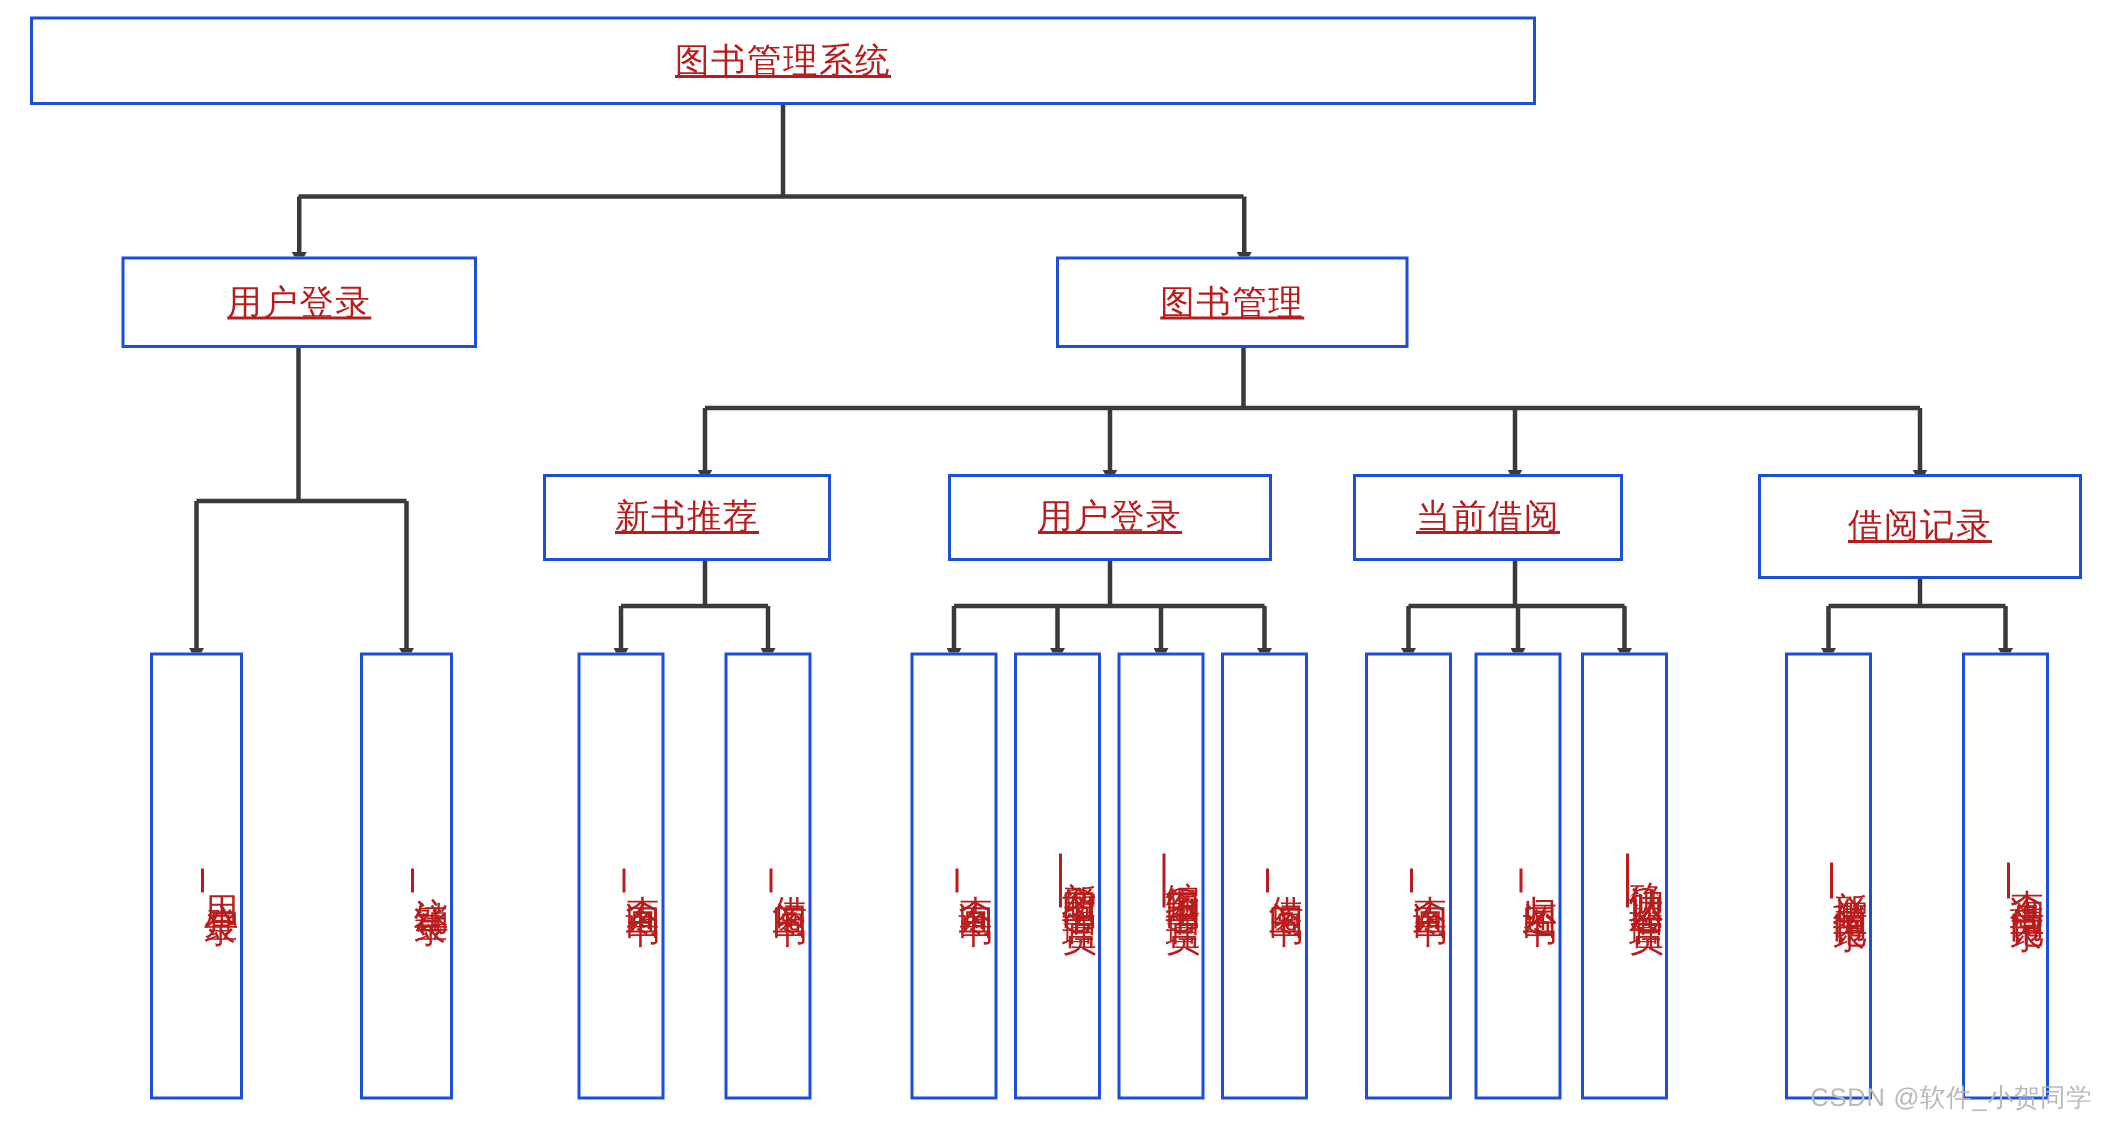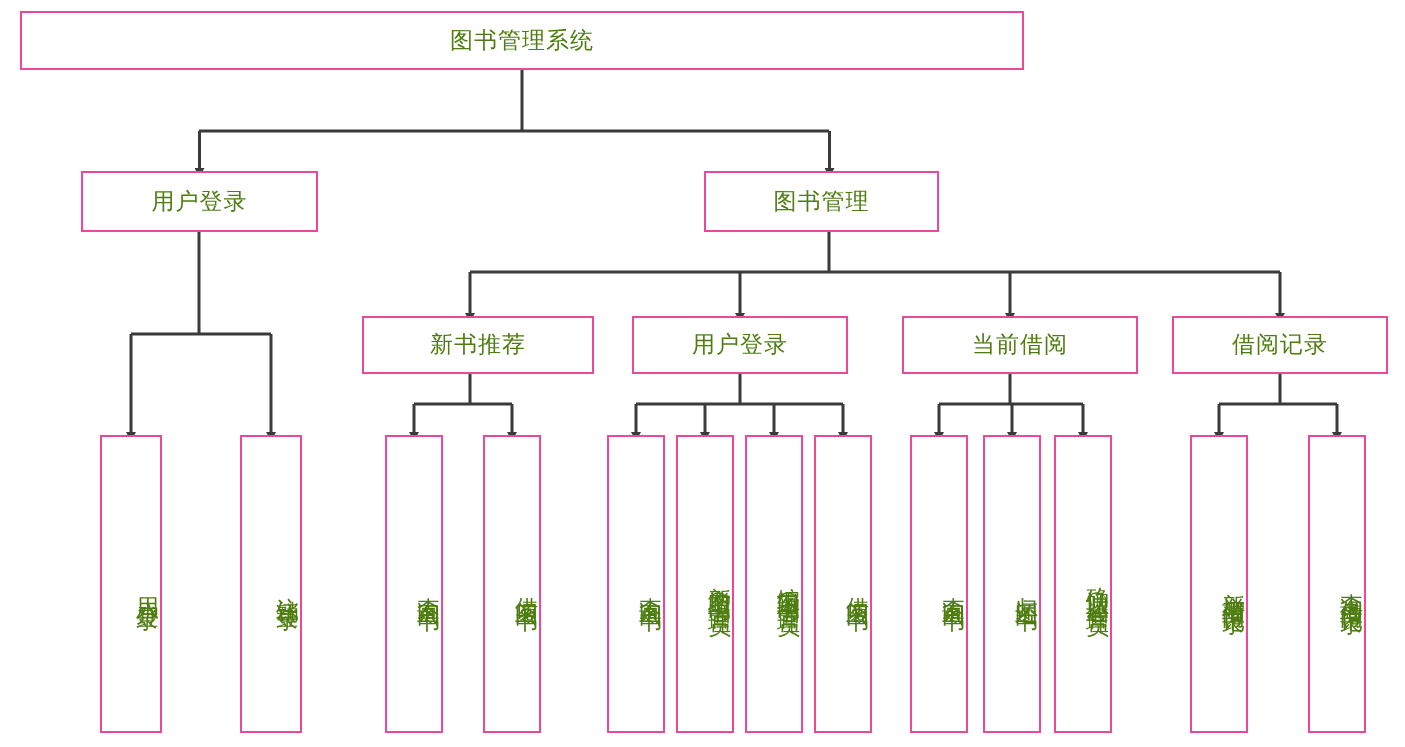--- a/index.html
+++ b/index.html
@@ -30,12 +30,13 @@
     position: absolute;
     box-sizing: border-box;
     background: #ffffff;
-    border: 2px solid #ec4899;
+    border: 2px solid #1d4ed8;
     display: flex;
     align-items: center;
     justify-content: center;
-    color: #4d7c0f;
+    color: #b91c1c;
     z-index: 2;
+    text-decoration: underline;
   }
   .node.horiz {
     font-size: 23px;

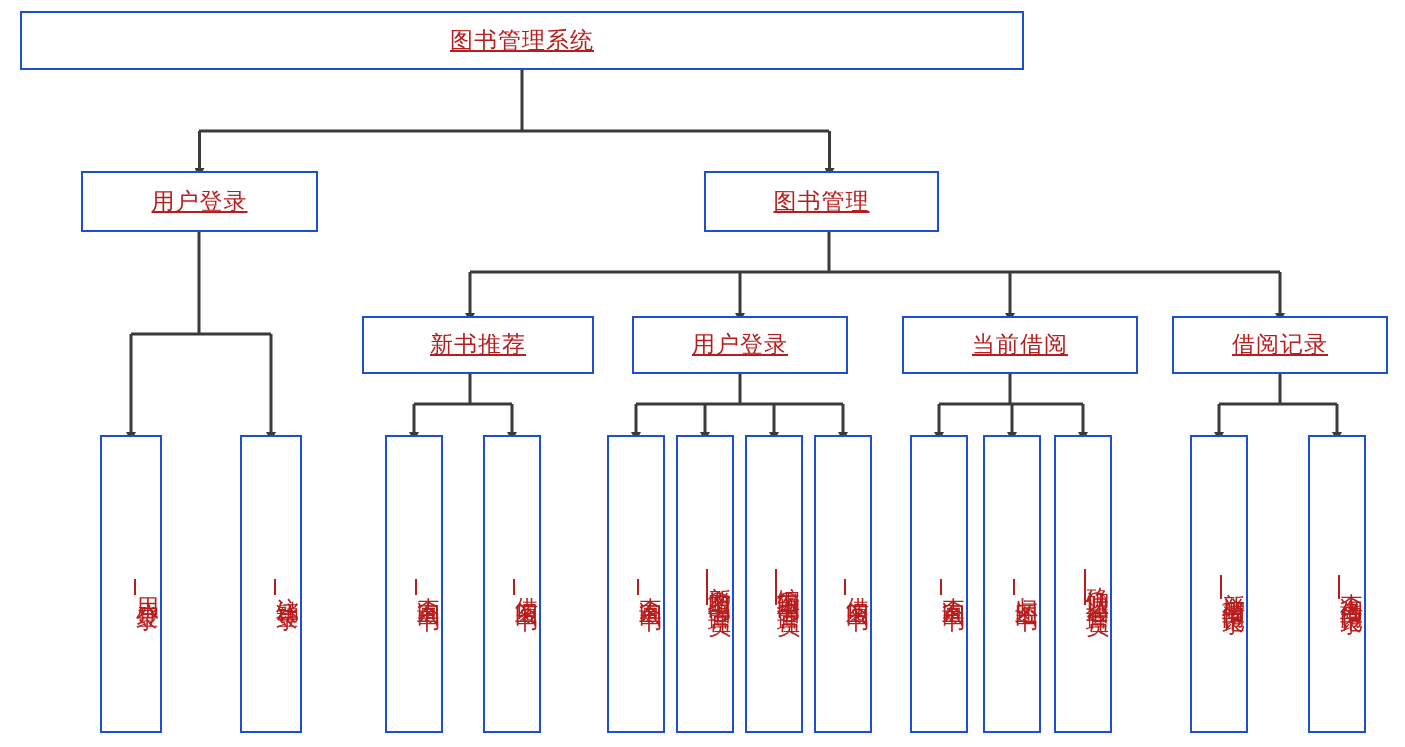--- a/index.html
+++ b/index.html
@@ -134,7 +134,7 @@
       <div class="node vert" style="left: 240px; top: 435px; width: 62px; height: 298px;">
         <span class="vlabel">注销登录</span>
       </div>
-      <div class="node horiz" style="left: 362px; top: 316px; width: 232px; height: 58px;">
+      <div class="node horiz" style="left: 362px; top: 316px; width: 192px; height: 58px;">
         <span class="hlabel">新书推荐</span>
       </div>
       <div class="node horiz" style="left: 632px; top: 316px; width: 216px; height: 58px;">

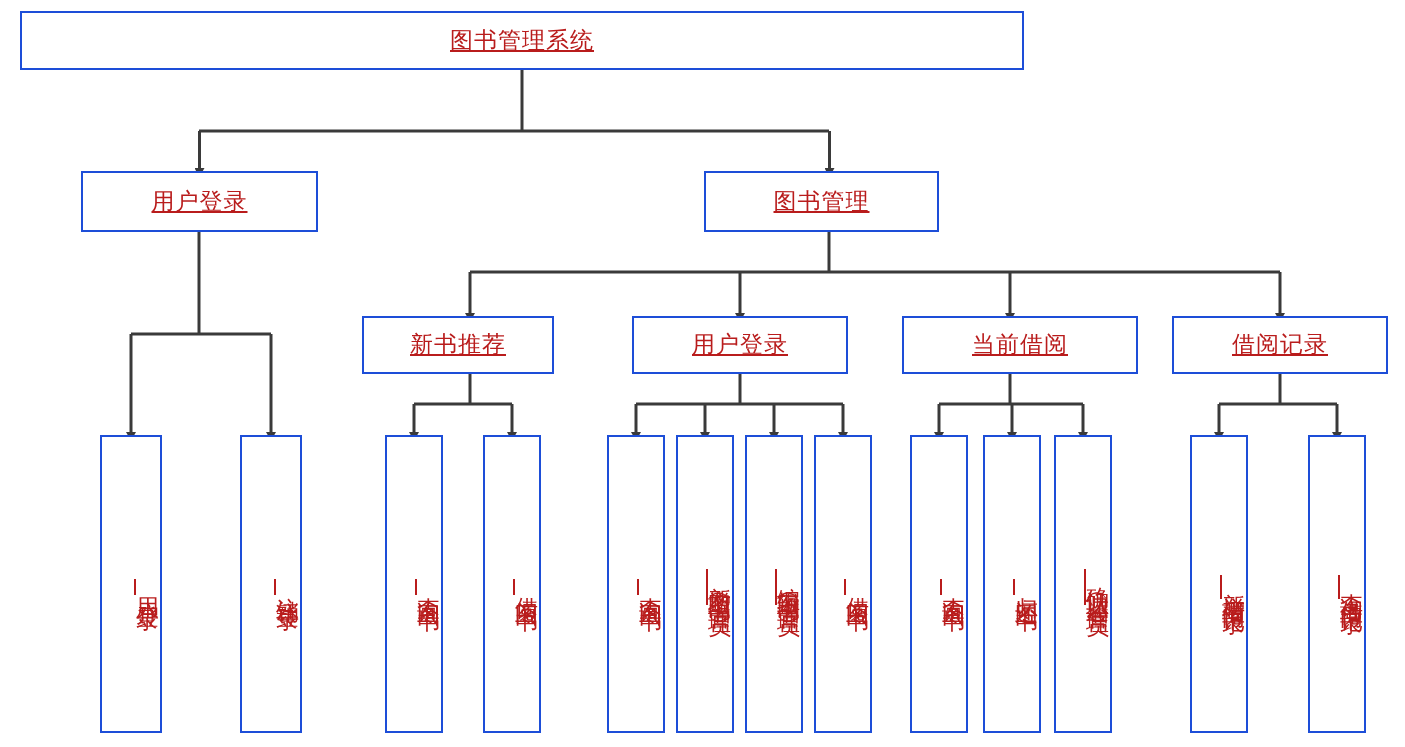--- a/index.html
+++ b/index.html
@@ -140,7 +140,7 @@
       <div class="node horiz" style="left: 632px; top: 316px; width: 216px; height: 58px;">
         <span class="hlabel">用户登录</span>
       </div>
-      <div class="node horiz" style="left: 902px; top: 316px; width: 236px; height: 58px;">
+      <div class="node horiz" style="left: 902px; top: 316px; width: 180px; height: 58px;">
         <span class="hlabel">当前借阅</span>
       </div>
       <div class="node horiz" style="left: 1172px; top: 316px; width: 216px; height: 58px;">

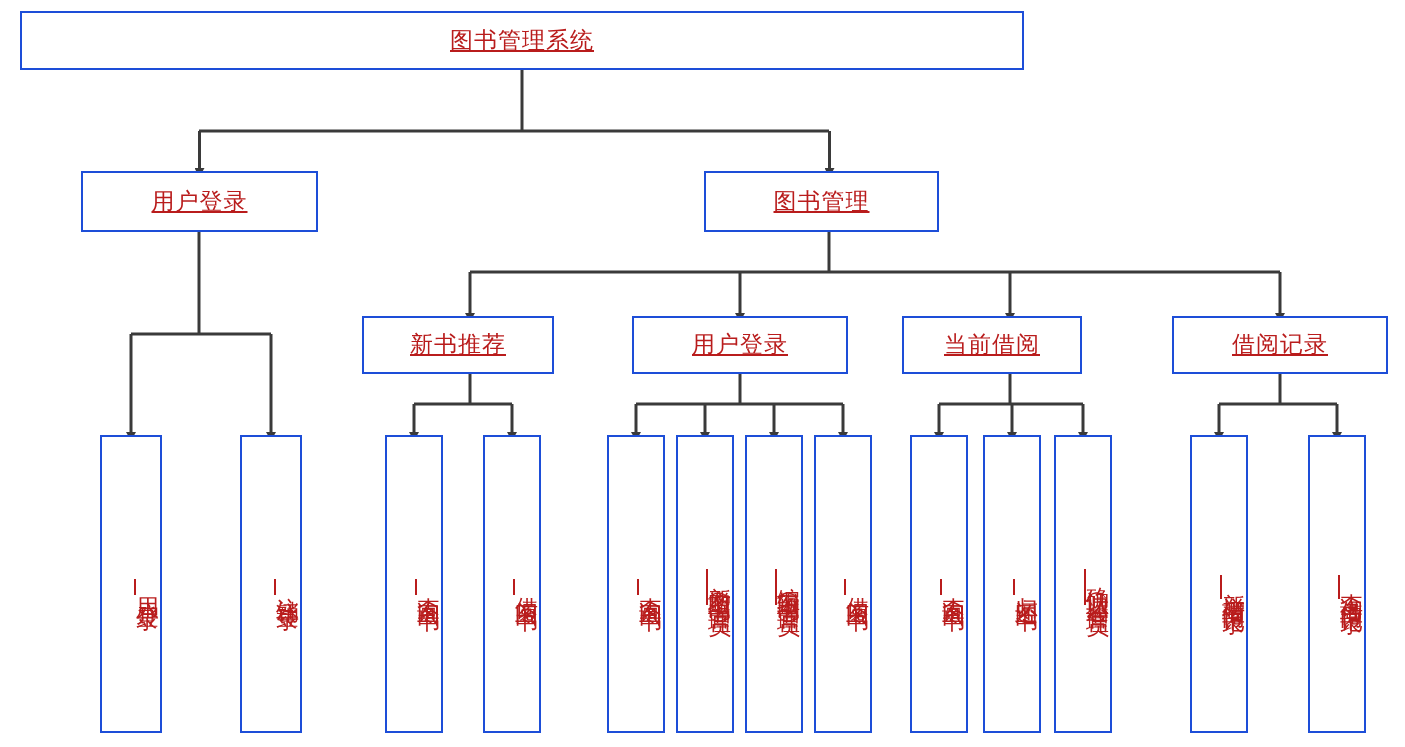--- a/index.html
+++ b/index.html
@@ -143,7 +143,7 @@
       <div class="node horiz" style="left: 902px; top: 316px; width: 180px; height: 58px;">
         <span class="hlabel">当前借阅</span>
       </div>
-      <div class="node horiz" style="left: 1172px; top: 316px; width: 216px; height: 58px;">
+      <div class="node horiz" style="left: 1172px; top: 316px; width: 216px; height: 70px;">
         <span class="hlabel">借阅记录</span>
       </div>
       <div class="node vert" style="left: 385px; top: 435px; width: 58px; height: 298px;">

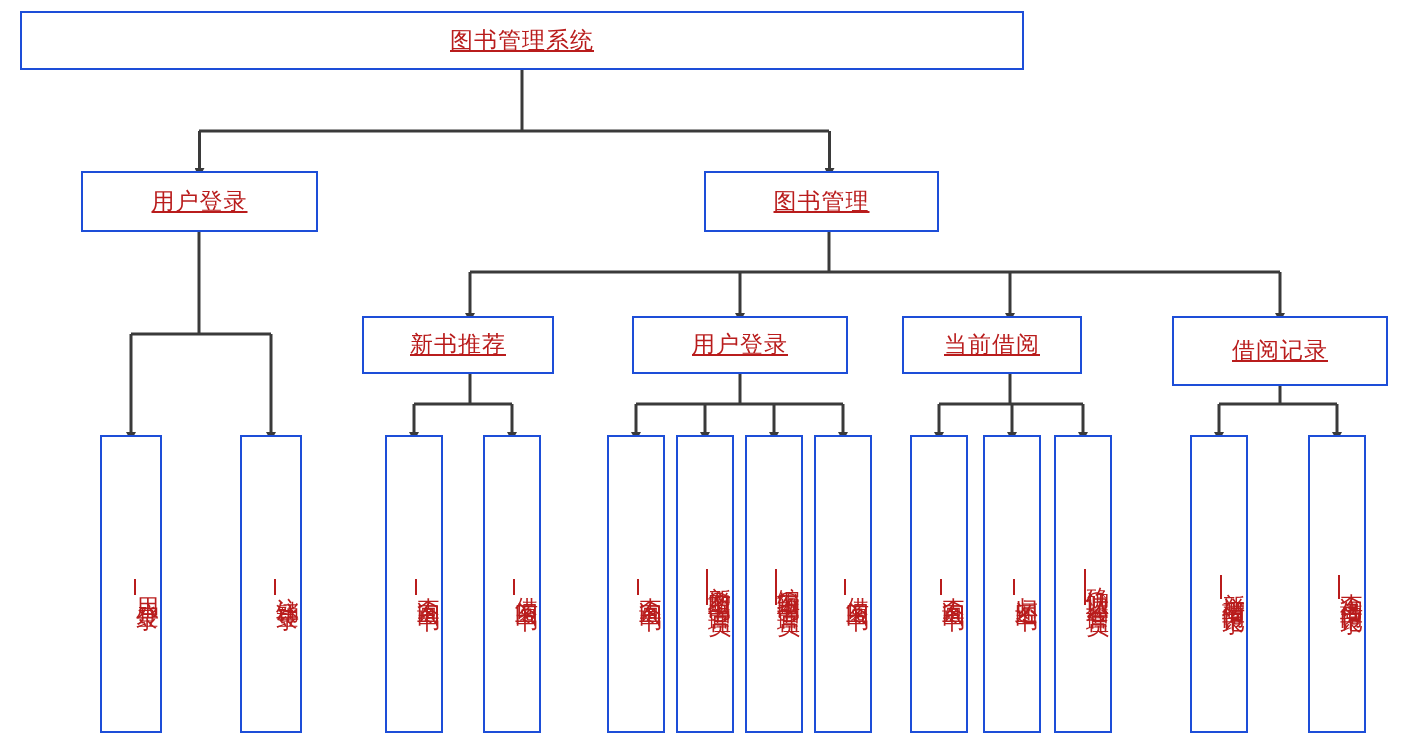--- a/index.html
+++ b/index.html
@@ -181,6 +181,7 @@
       </div>
     </div>
 
+  <div class="watermark">CSDN @软件_小贺同学</div>
 </div>
 
 </body></html>

